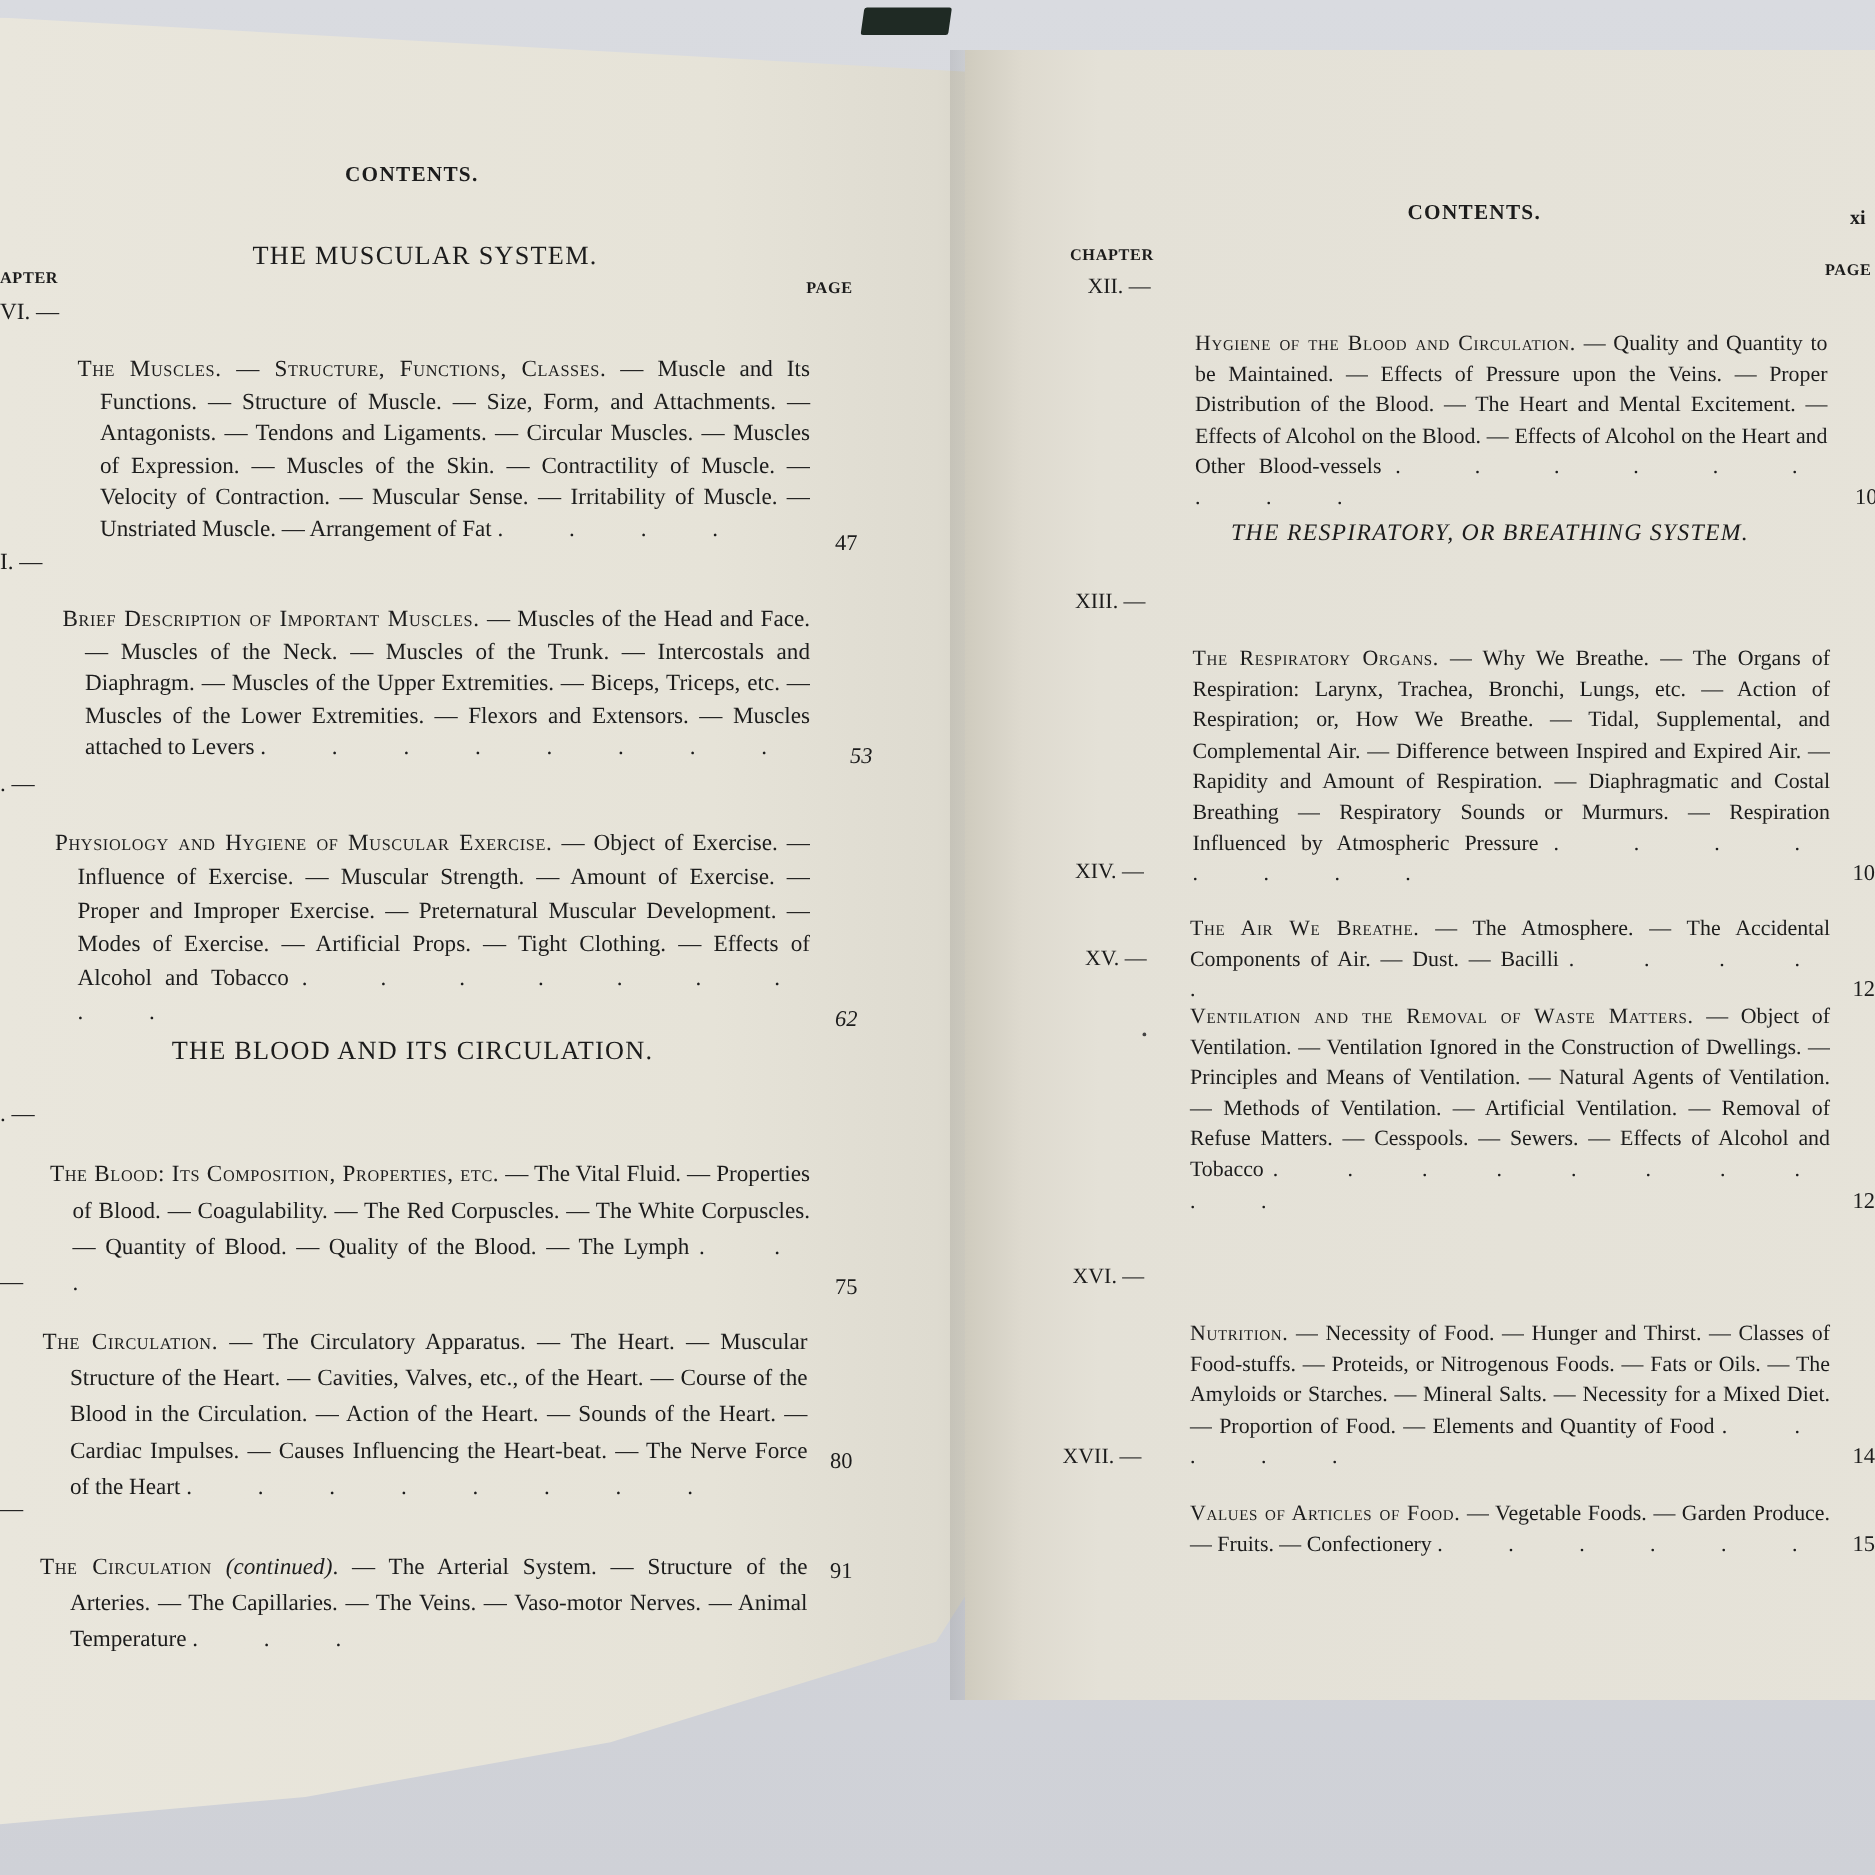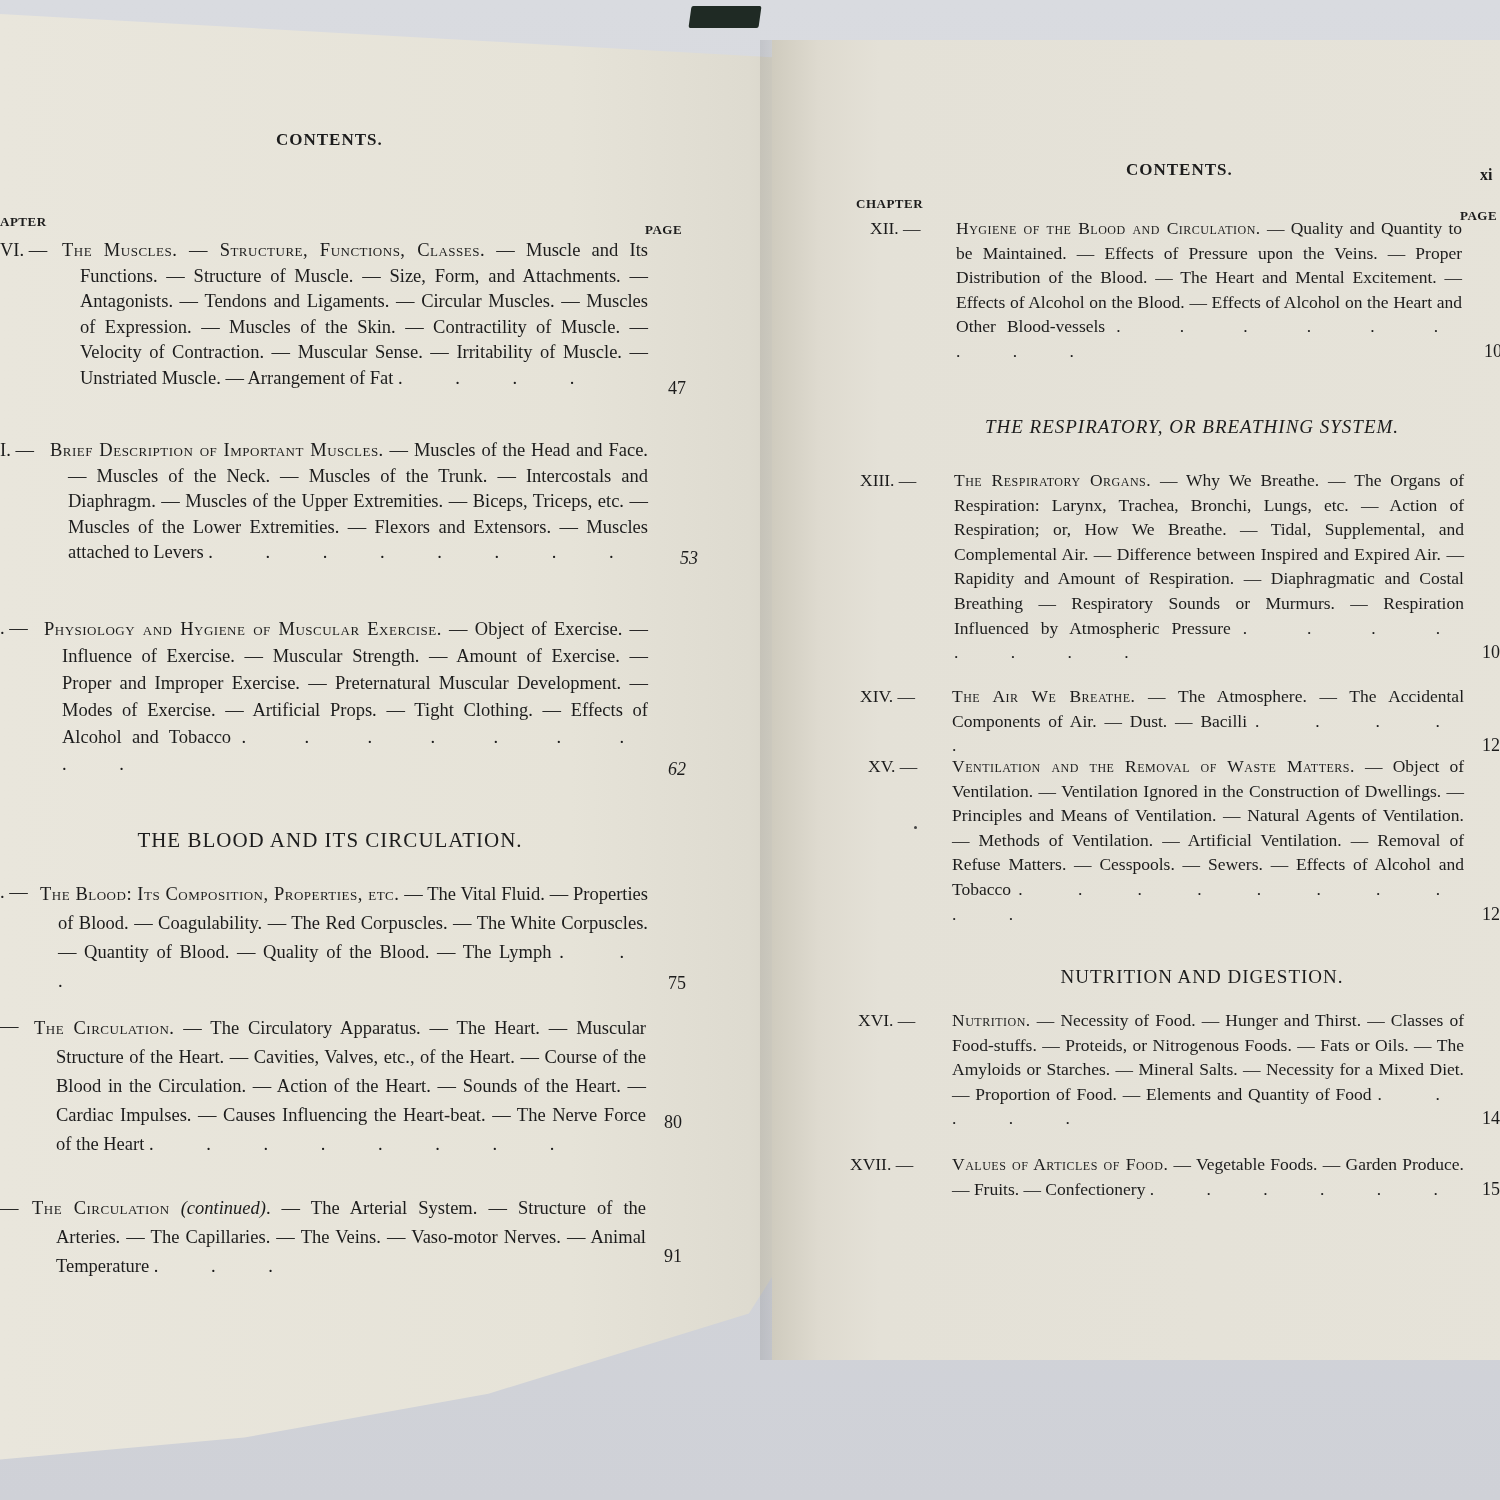--- a/index.html
+++ b/index.html
@@ -59,6 +59,7 @@
 <div class="page page-left">
   <div class="running-head" style="left:276px; top:116px;">CONTENTS.</div>
 
+  <div class="section-title" style="left:120px; width:440px; top:178px;">THE MUSCULAR SYSTEM.</div>
   <div class="label-small" style="left:0px; top:200px;">APTER</div>
   <div class="label-small" style="left:645px; top:208px;">PAGE</div>
 

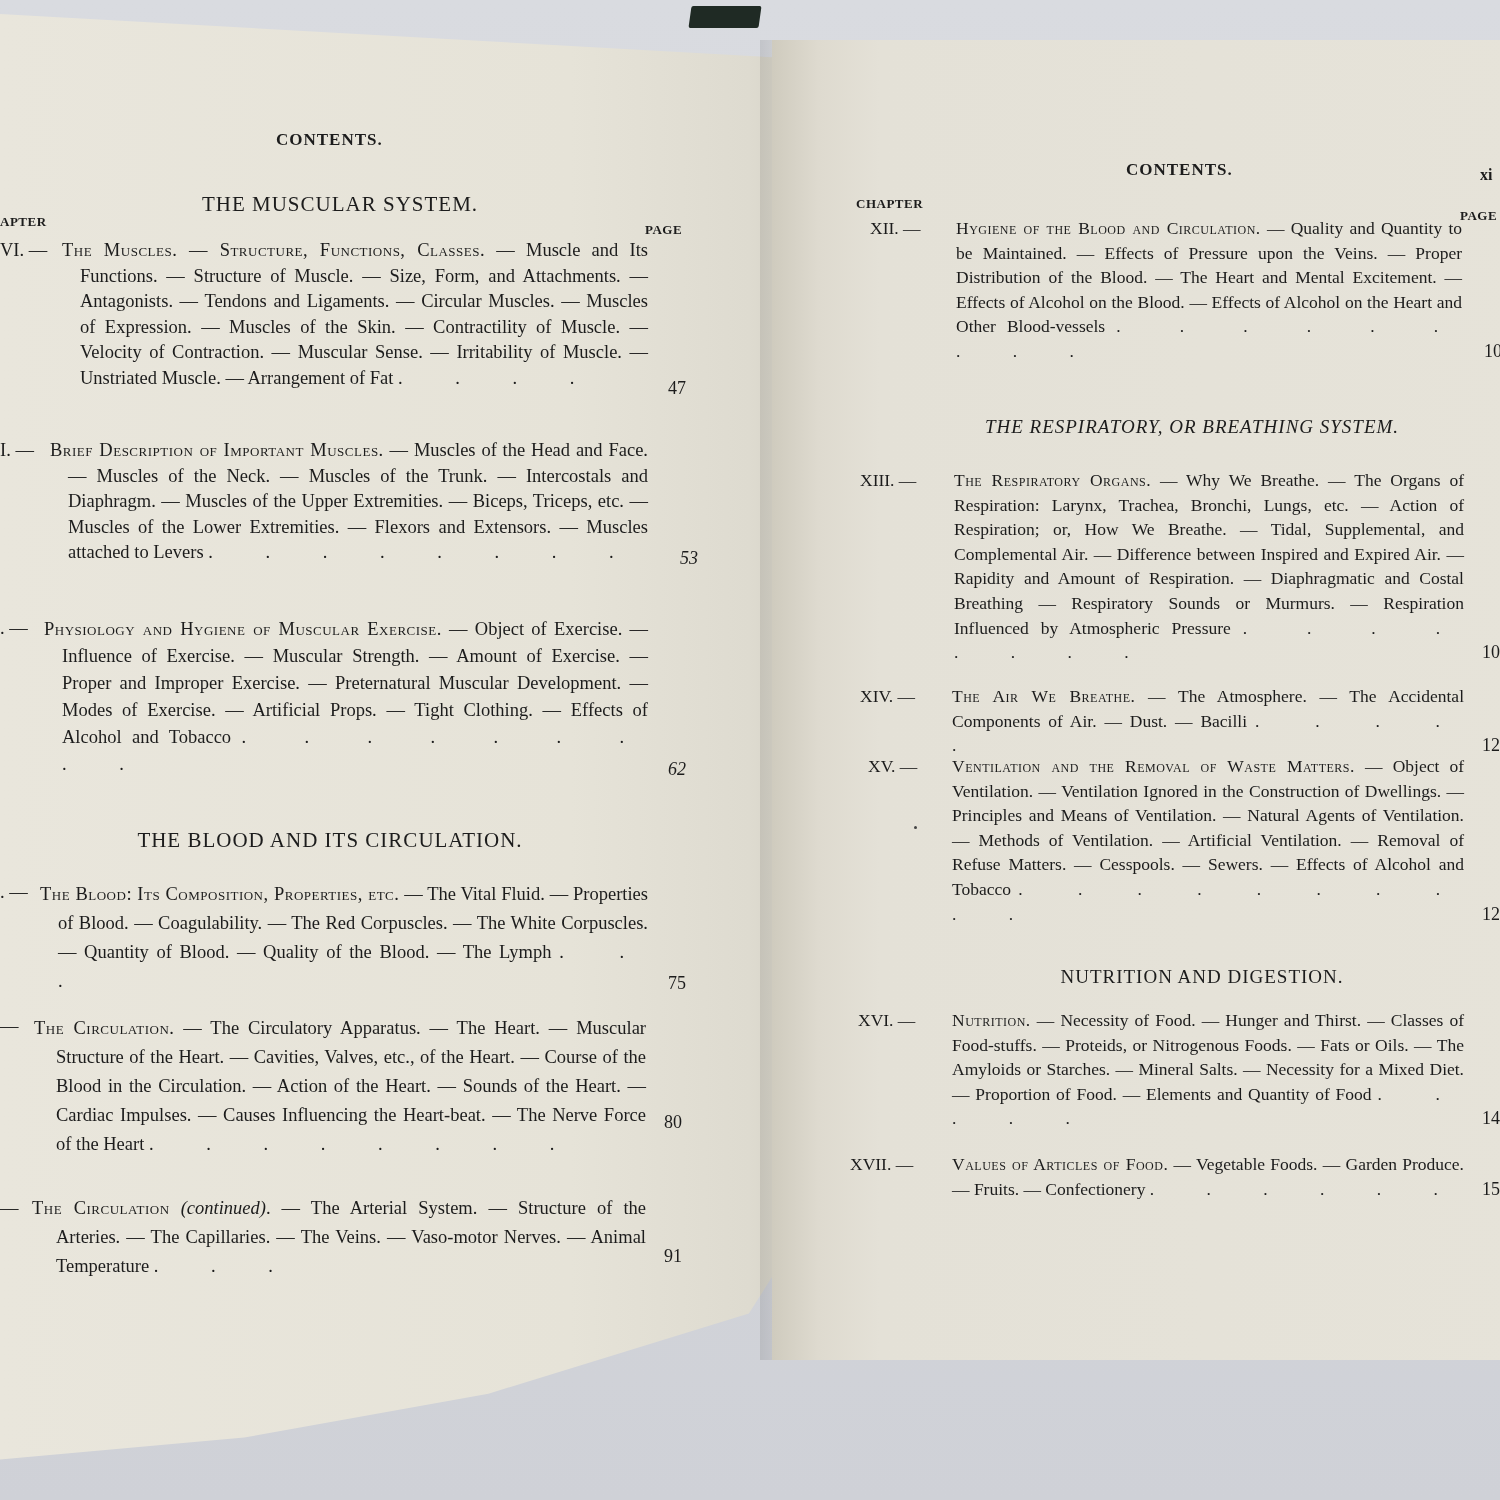--- a/index.html
+++ b/index.html
@@ -44,7 +44,7 @@
     }
     .entry { position: absolute; font-size: 18.5px; line-height: 25.5px; }
     .entry .num { position: absolute; white-space: nowrap; }
-    .entry .body { text-align: justify; }
+    .entry .body { text-align: justify; margin-top: 46px; }
     .entry .title { font-variant: small-caps; letter-spacing: 0.5px; }
     .entry .ital { font-style: italic; }
     .entry .leader { letter-spacing: 24px; }

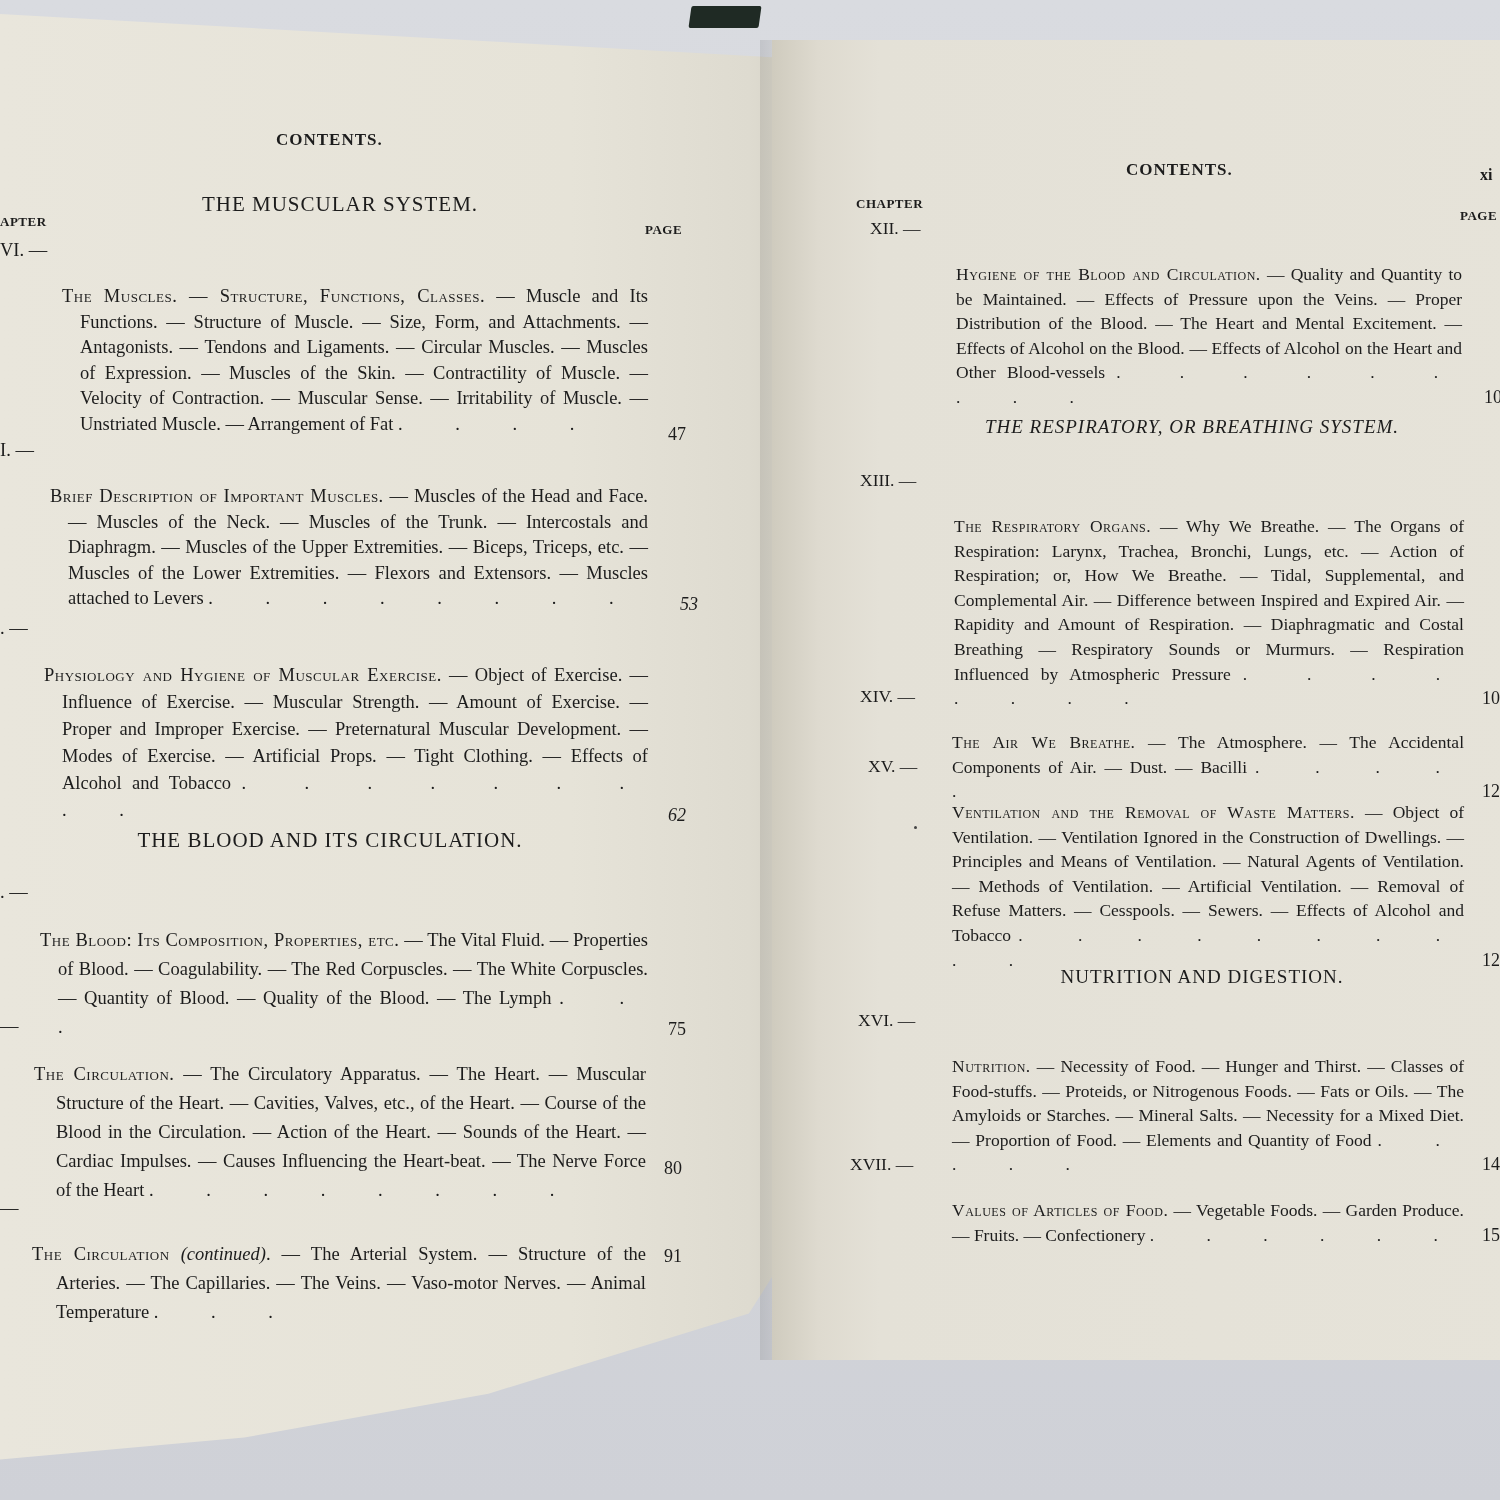--- a/index.html
+++ b/index.html
@@ -166,7 +166,6 @@
     <span class="pg" style="left:530px; bottom:0px;">128</span>
   </div>
 
-  <div class="section-title" style="left:180px; width:500px; top:926px; font-size:19px;">NUTRITION AND DIGESTION.</div>
 
   <div class="entry" style="left:180px; top:968px; width:512px; font-size:17.5px; line-height:24.6px;">
     <span class="num" style="left:-94px; top:0;">XVI. —</span>

